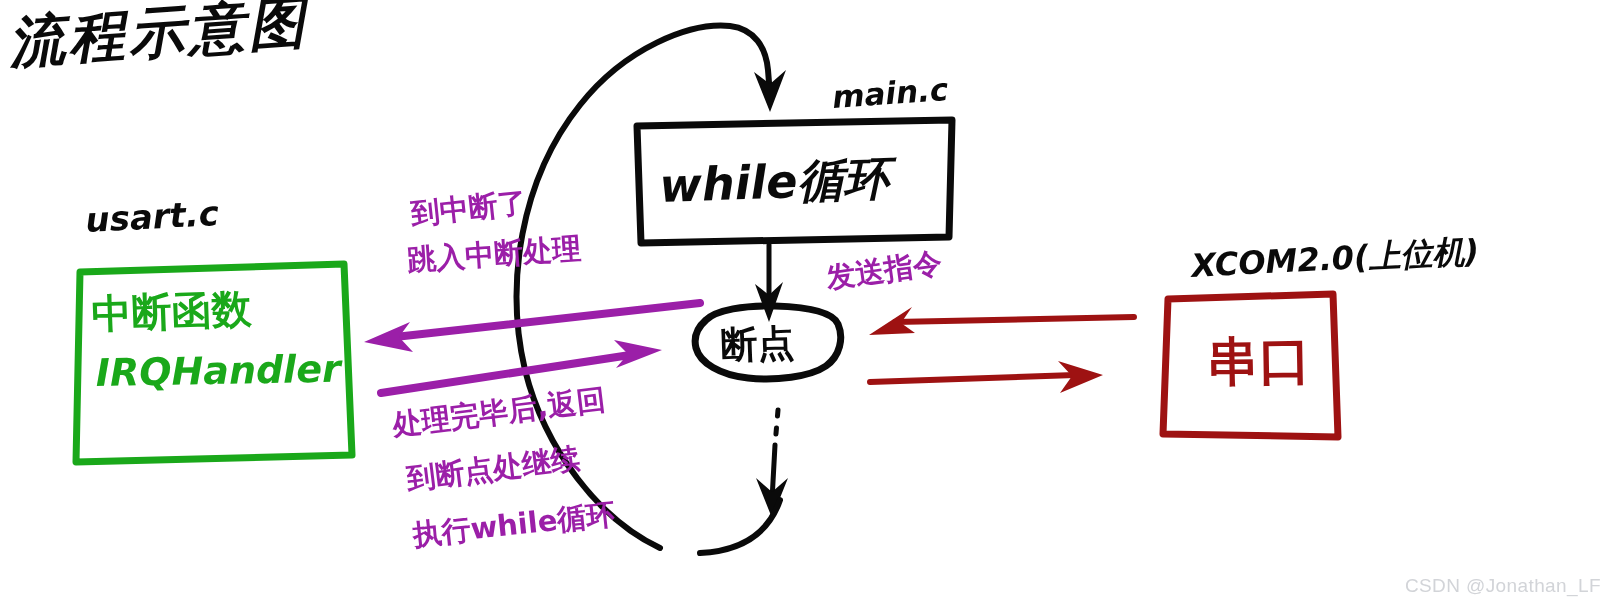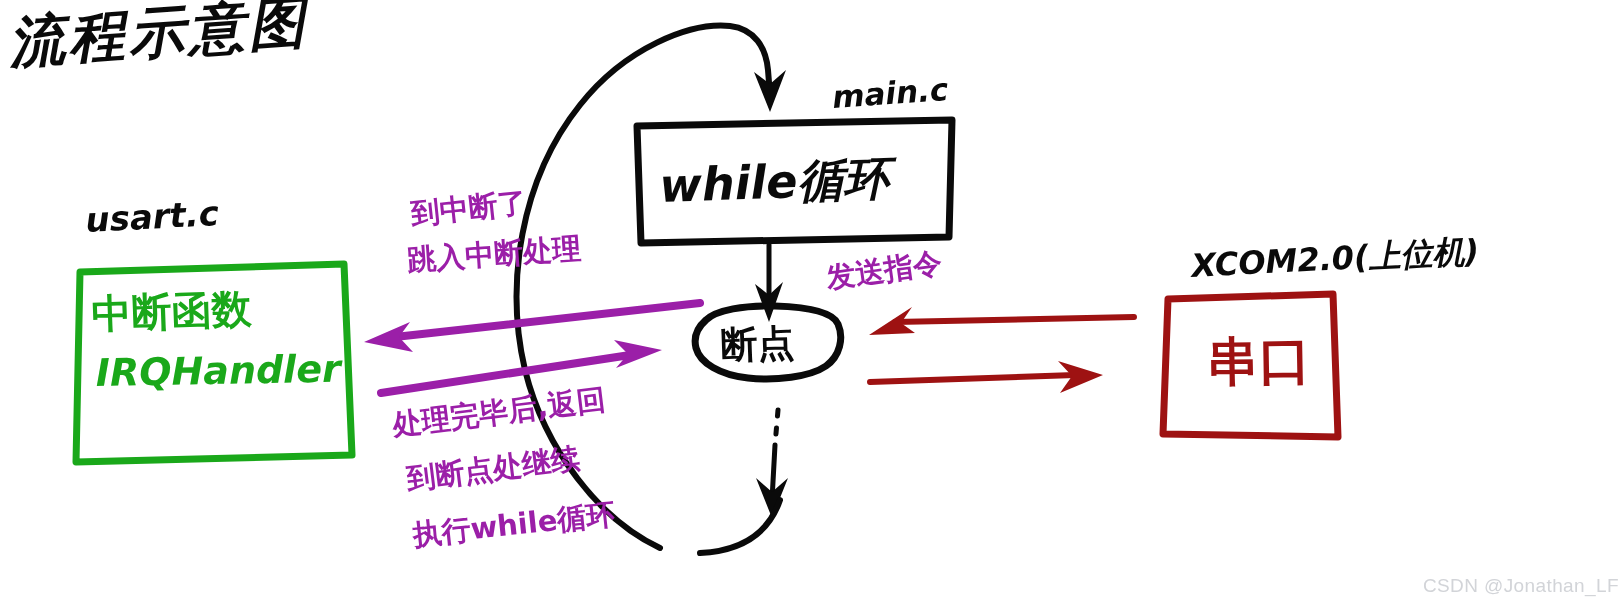--- a/index.html
+++ b/index.html
@@ -42,7 +42,7 @@
   .fill-red { fill: #9e1212; }
   .watermark {
     position: absolute;
-    right: 0;
+    right: 18px;
     bottom: 12px;
     color: #d2d4d8;
     font-size: 19px;

